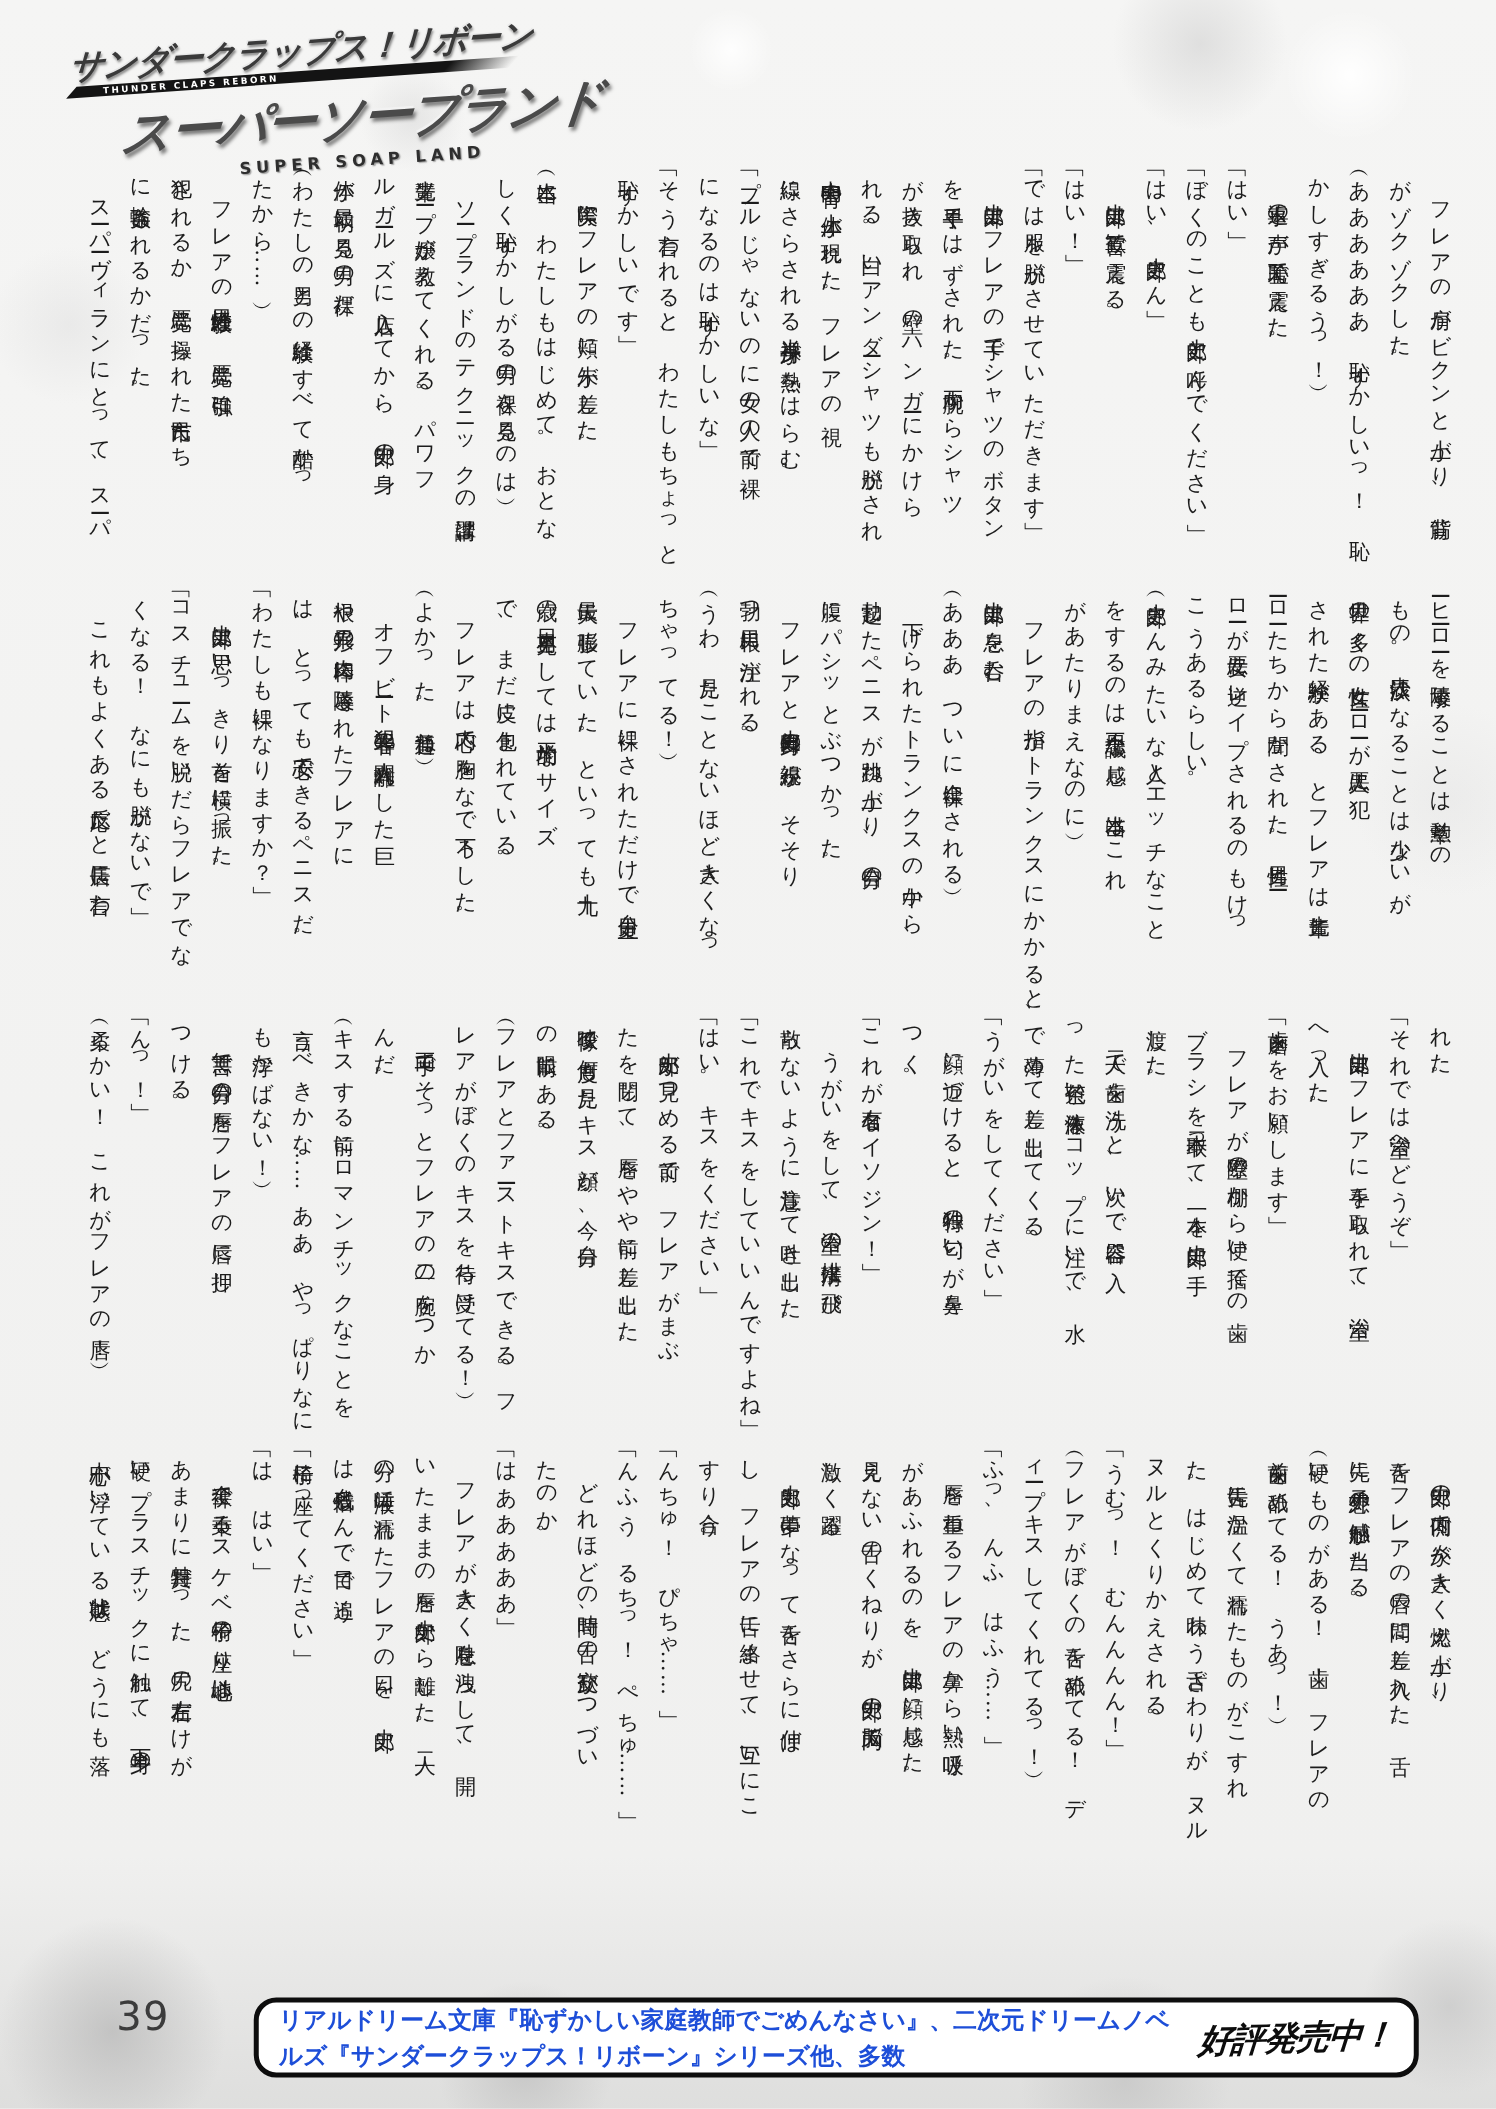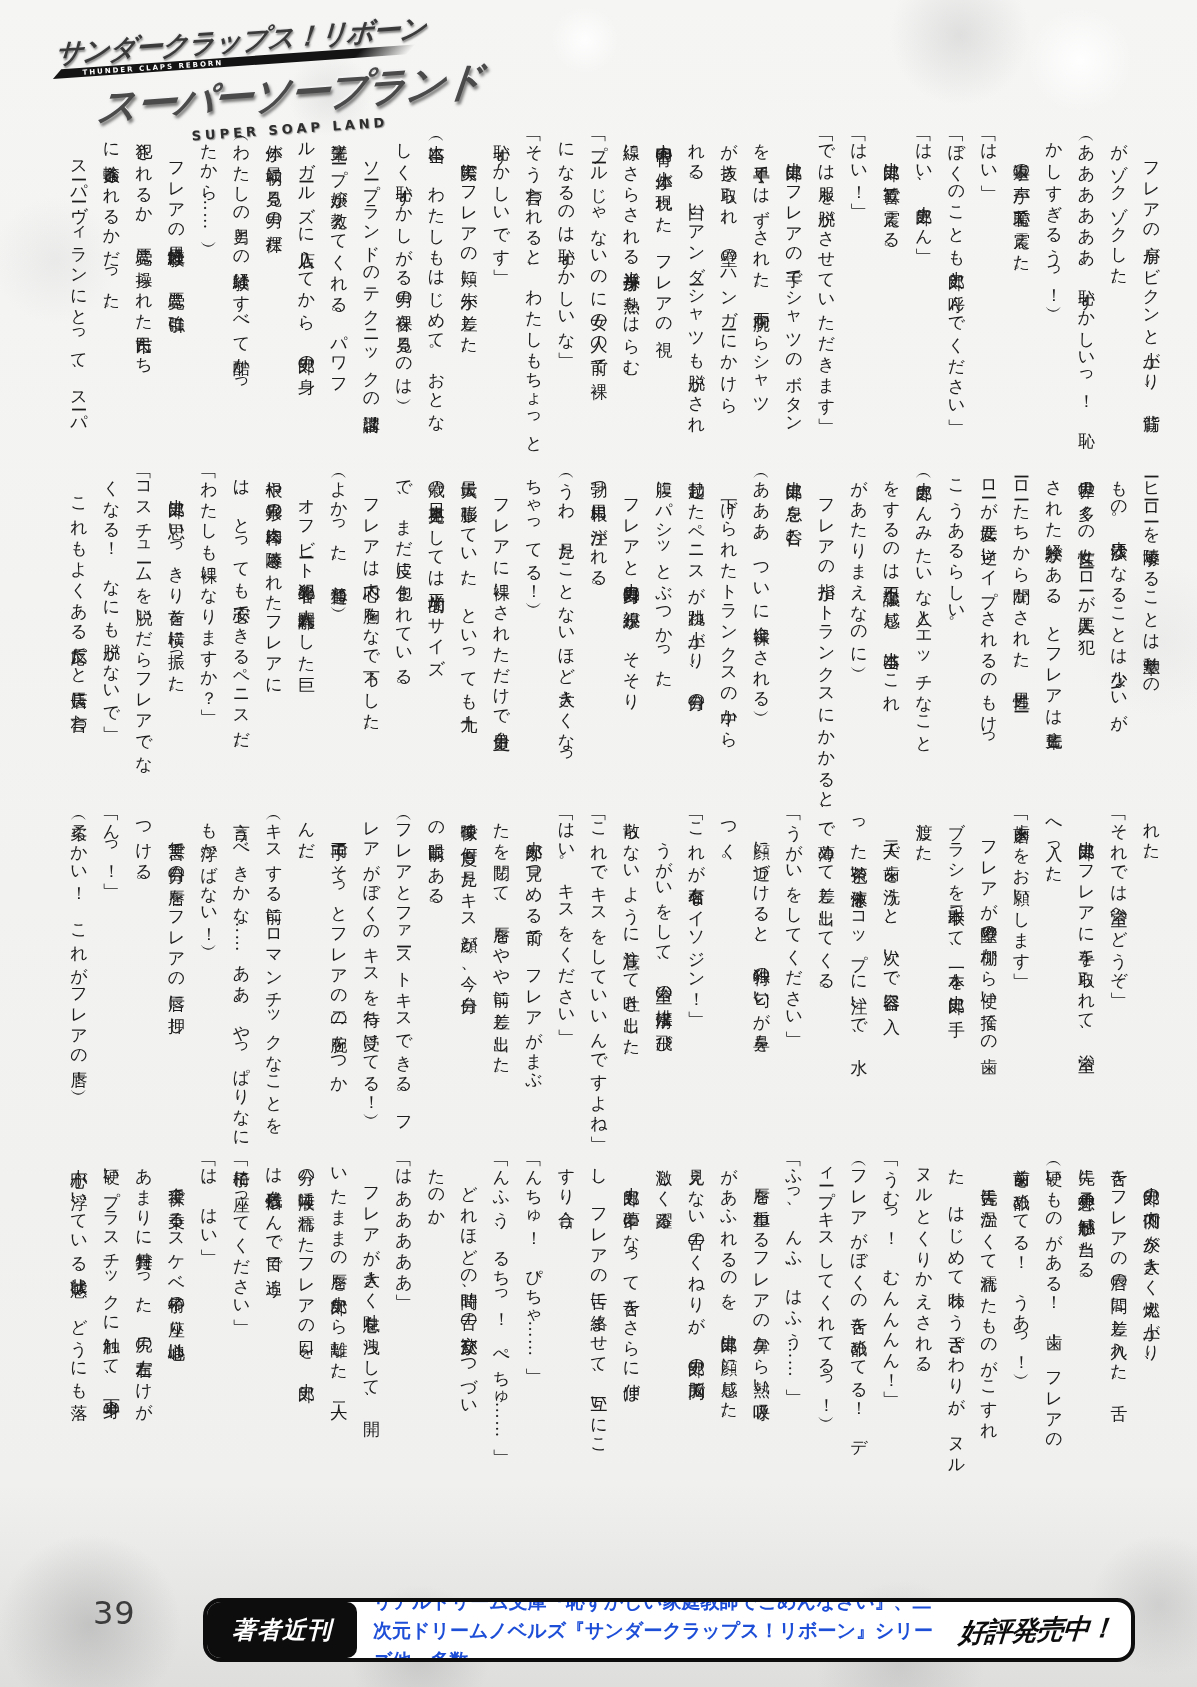--- a/index.html
+++ b/index.html
@@ -274,7 +274,6 @@
   <div class="pageno">39</div>
 
   <div class="footer-bar">
-    <div class="footer-label">著者近刊</div>
     <div class="footer-text">リアルドリーム文庫『恥ずかしい家庭教師でごめんなさい』、二次元ドリームノベルズ『サンダークラップス！リボーン』シリーズ他、多数</div>
     <div class="footer-badge">好評発売中！</div>
   </div>

